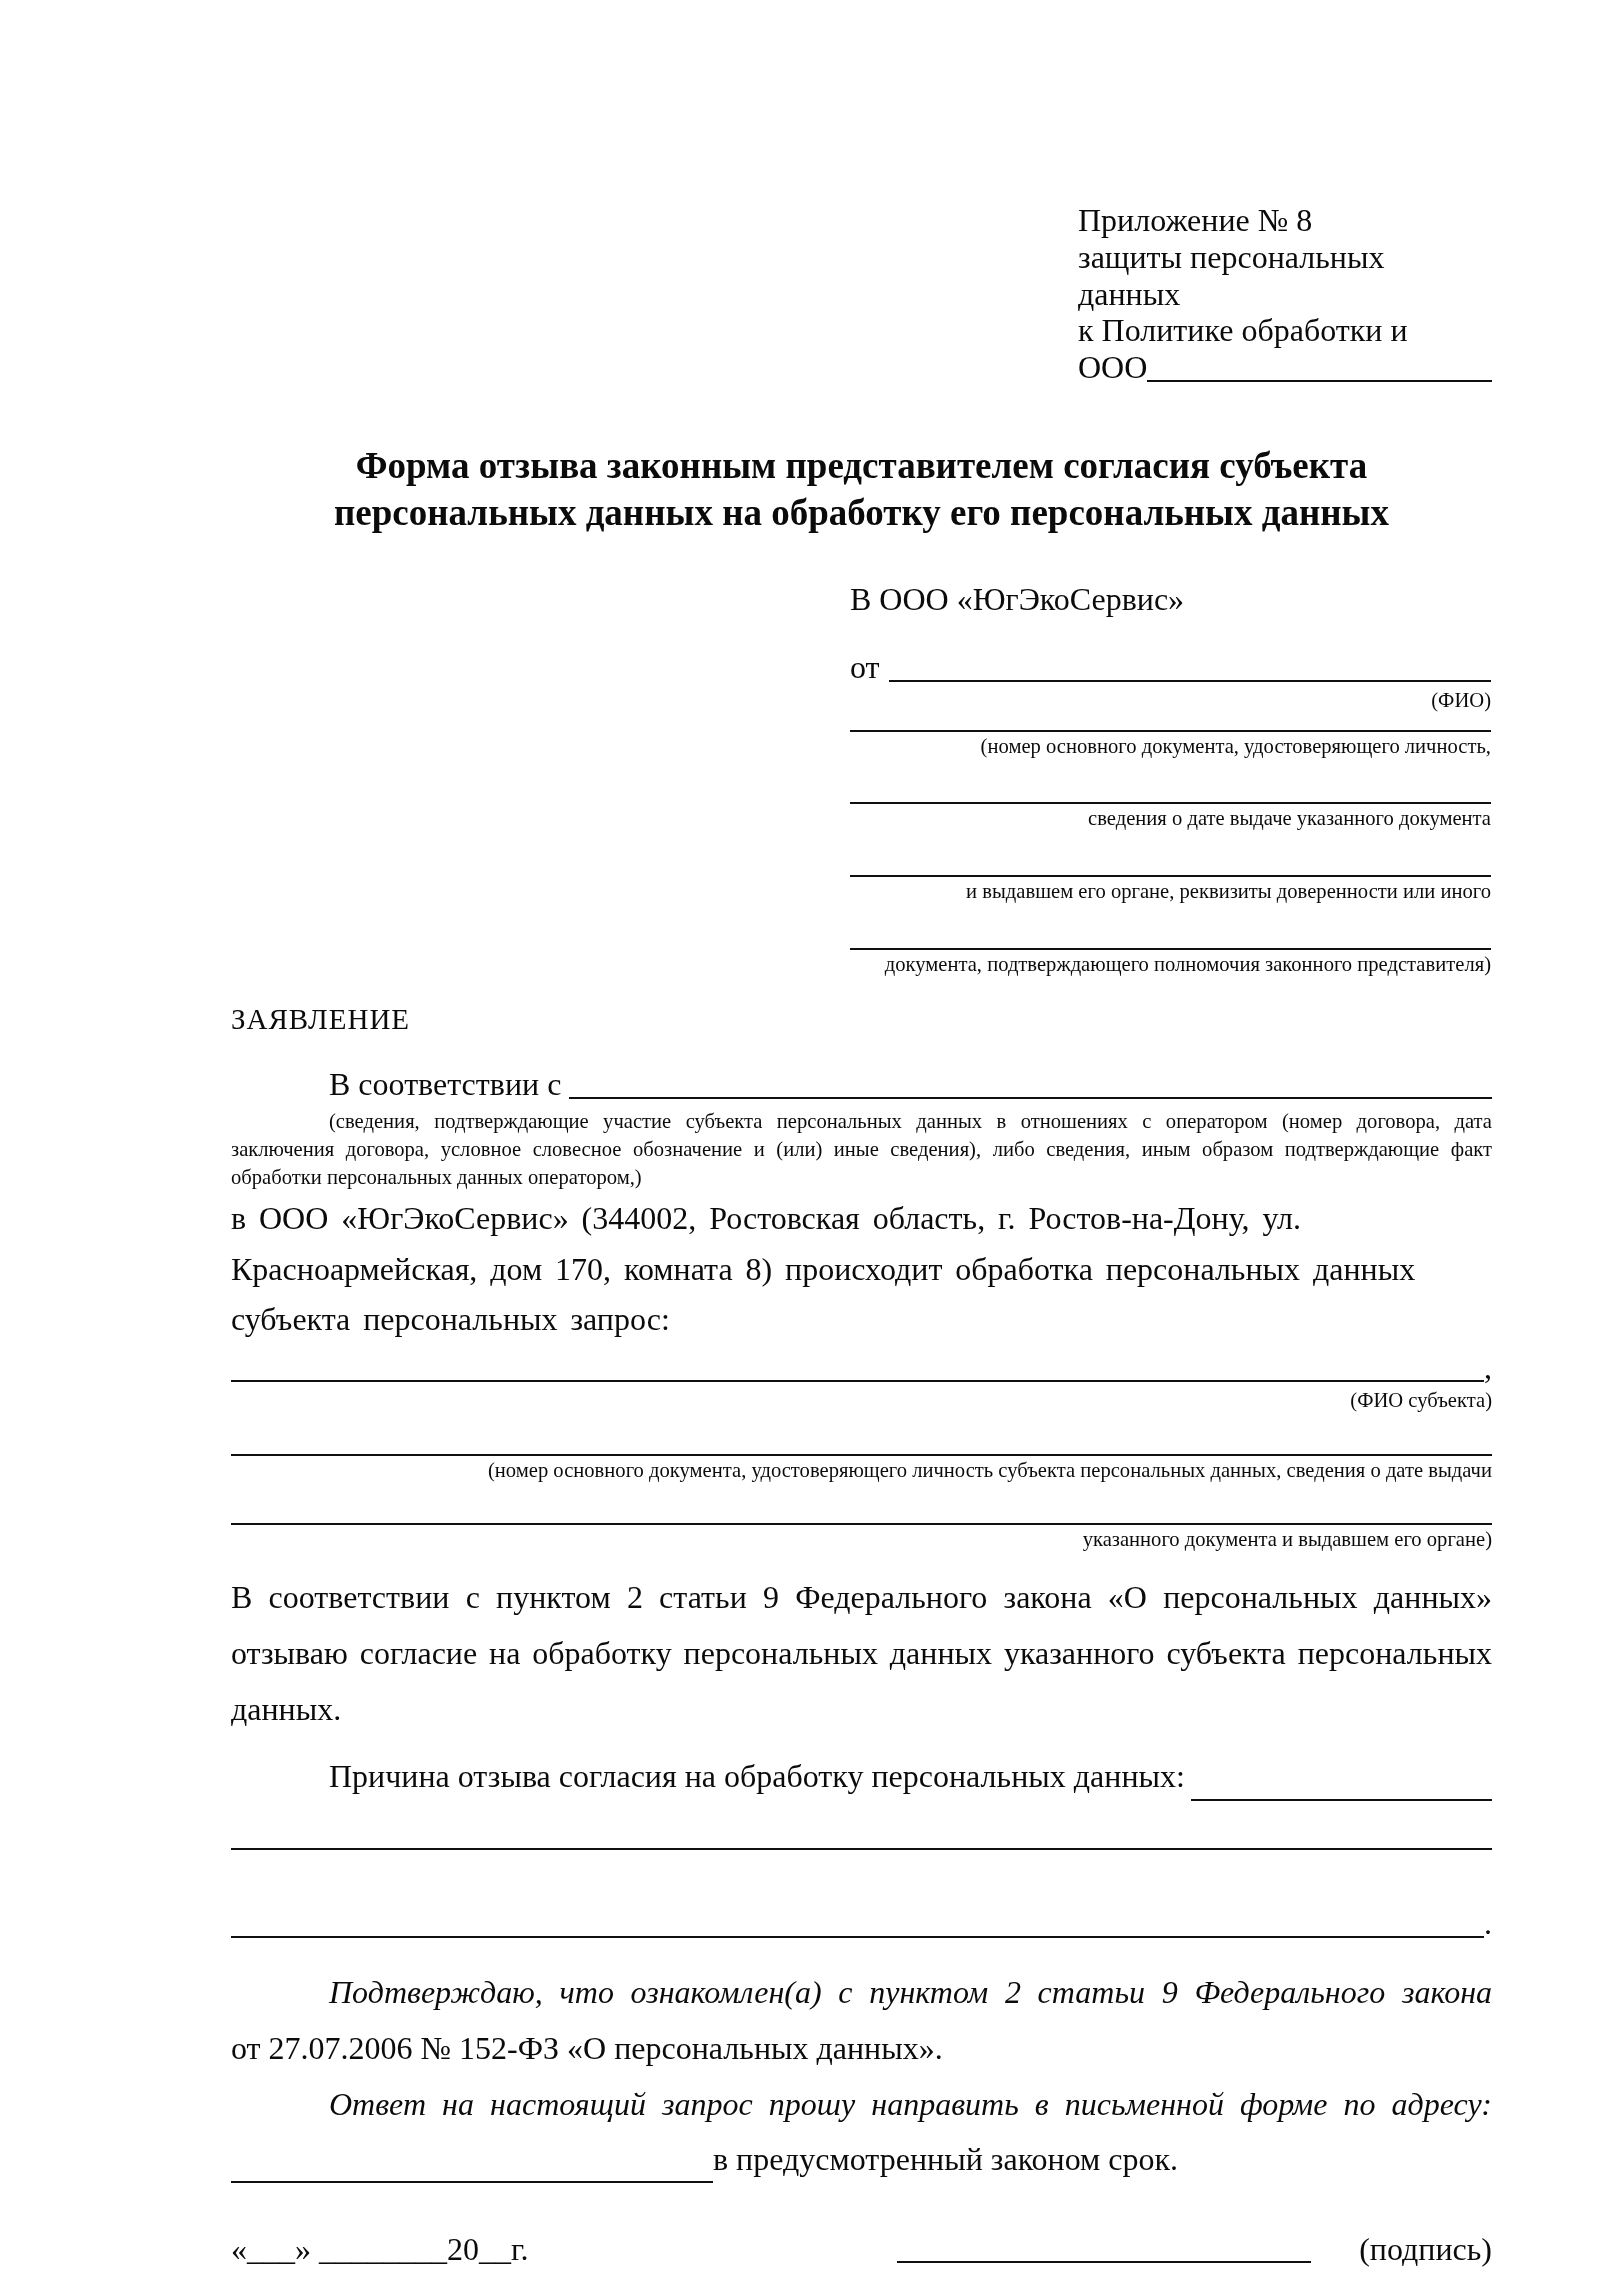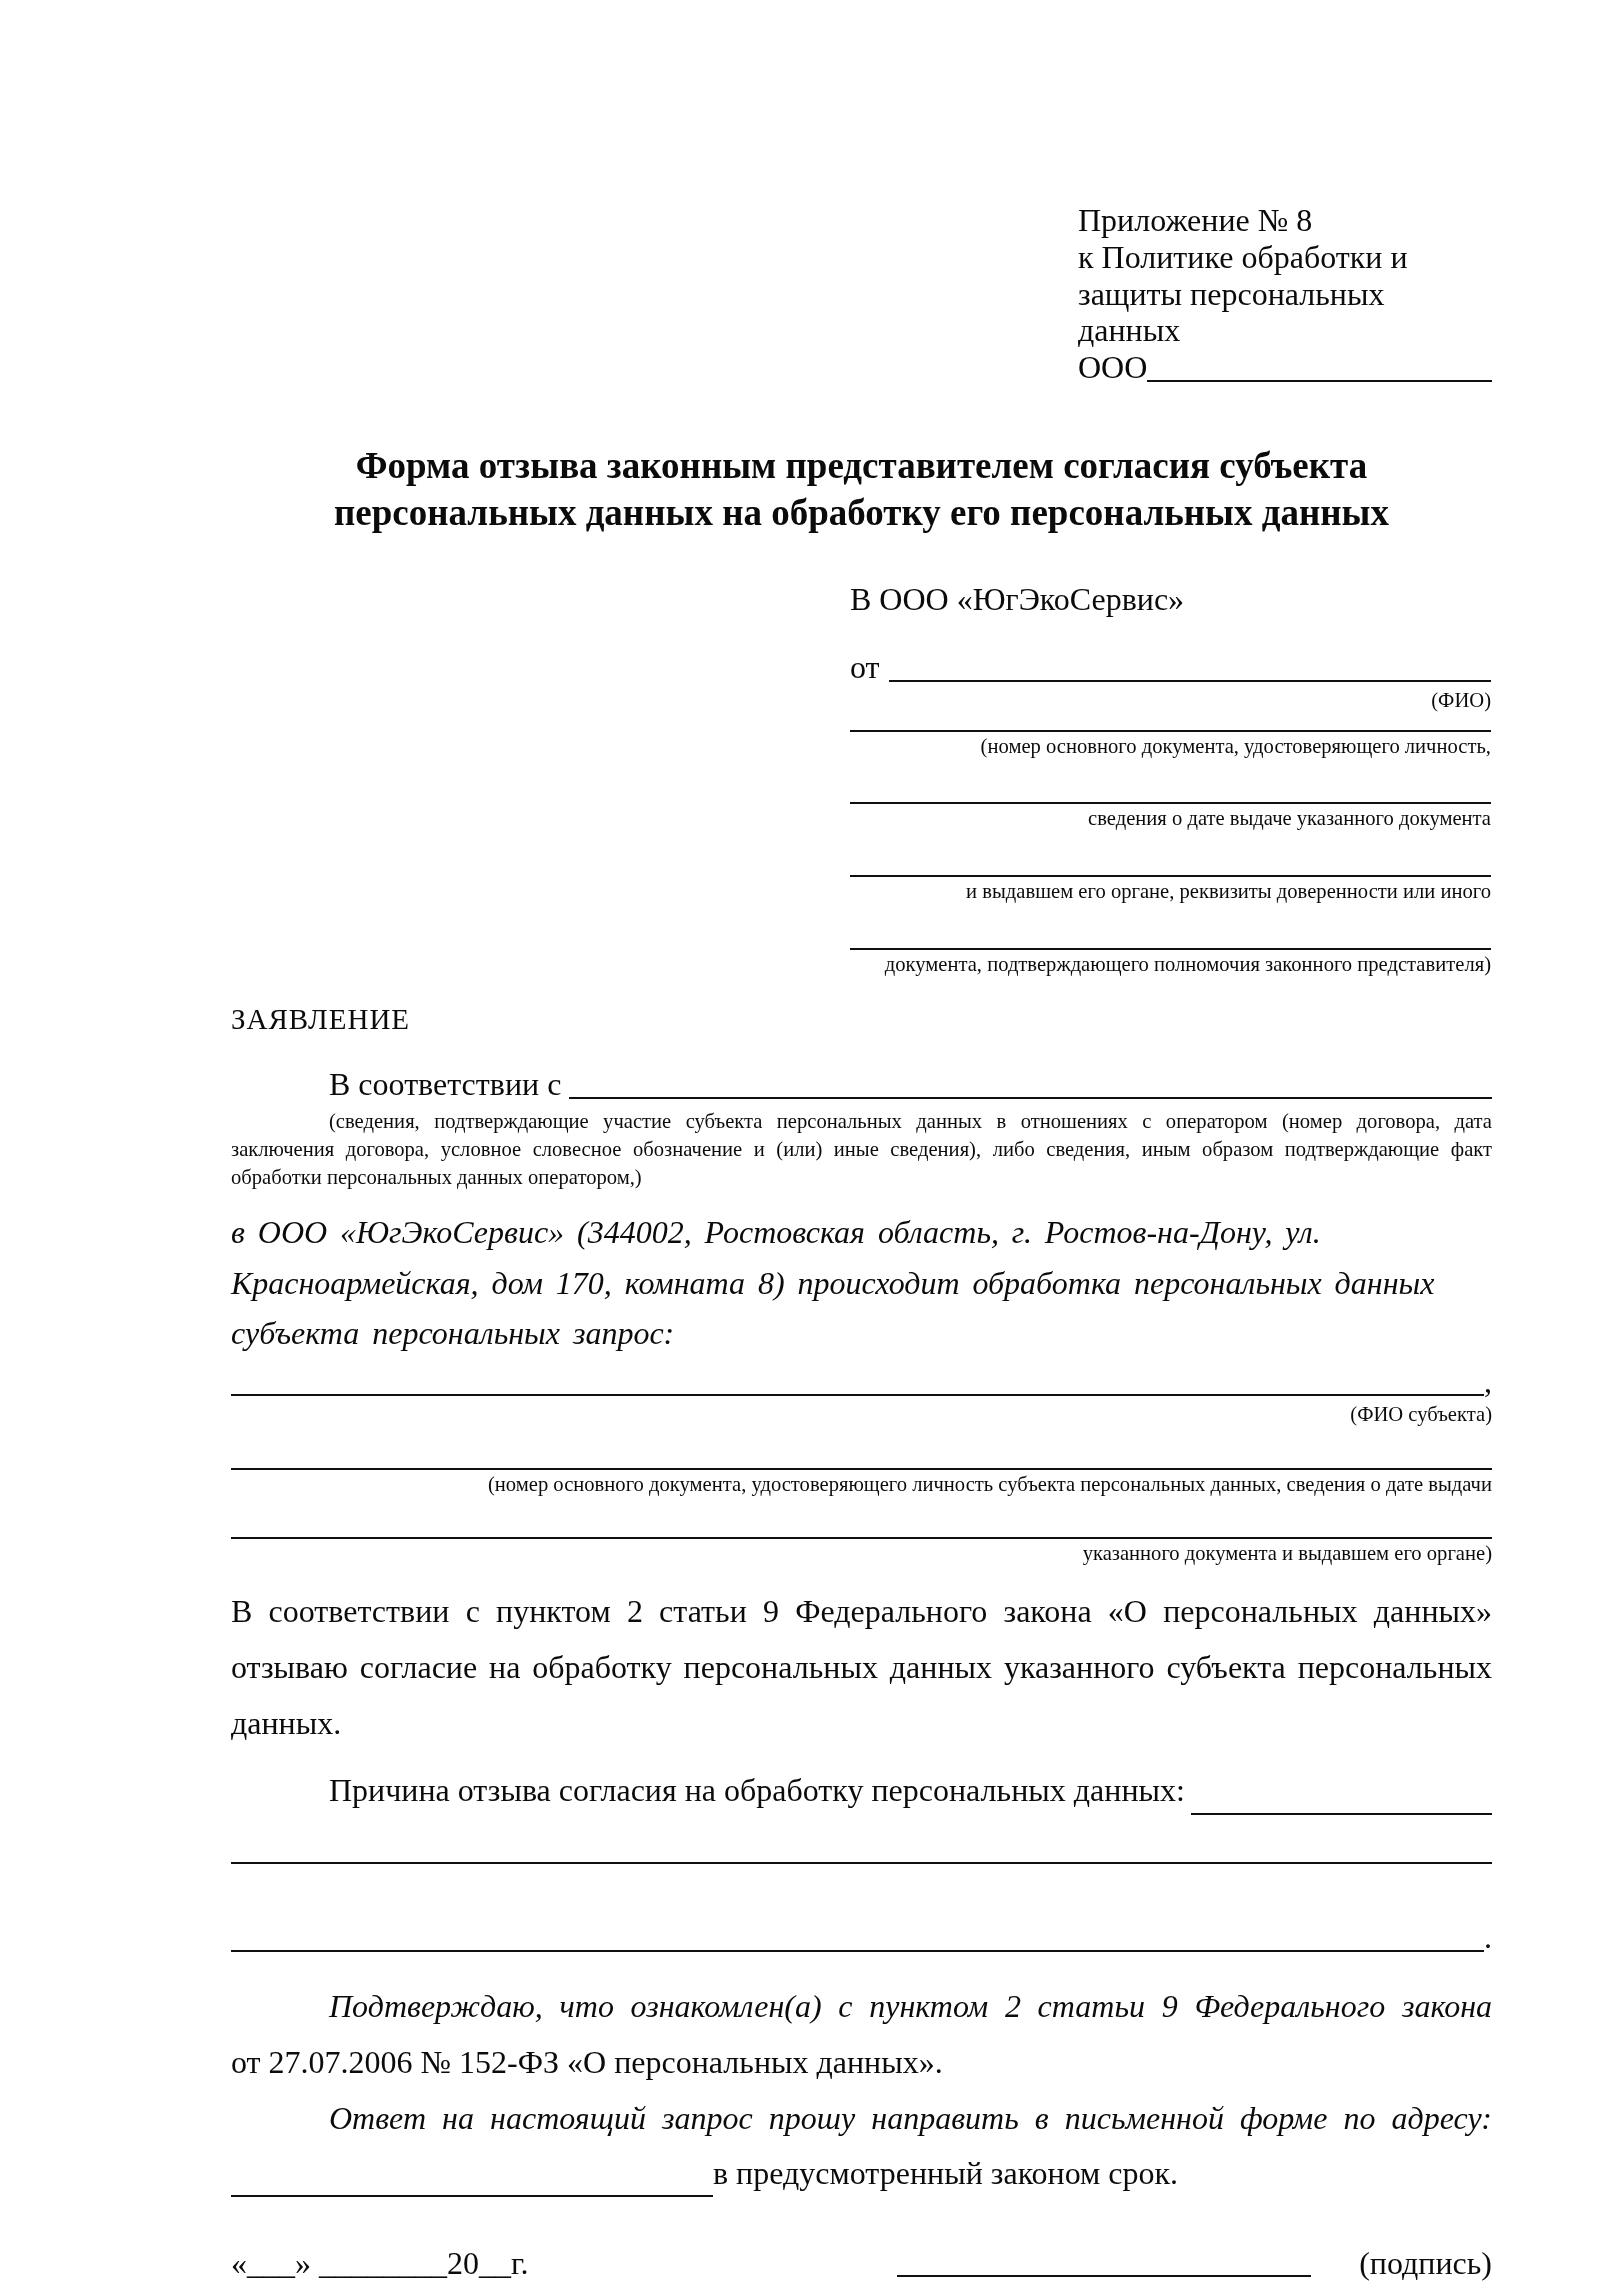--- a/index.html
+++ b/index.html
@@ -67,8 +67,8 @@
 
   <div class="hdr">
     <div>Приложение № 8</div>
+    <div>защиты персональных данных</div>
     <div>к Политике обработки и</div>
-    <div>защиты персональных данных</div>
     <div class="ooo-row">
       <span>ООО</span>
       <span class="fill"></span>

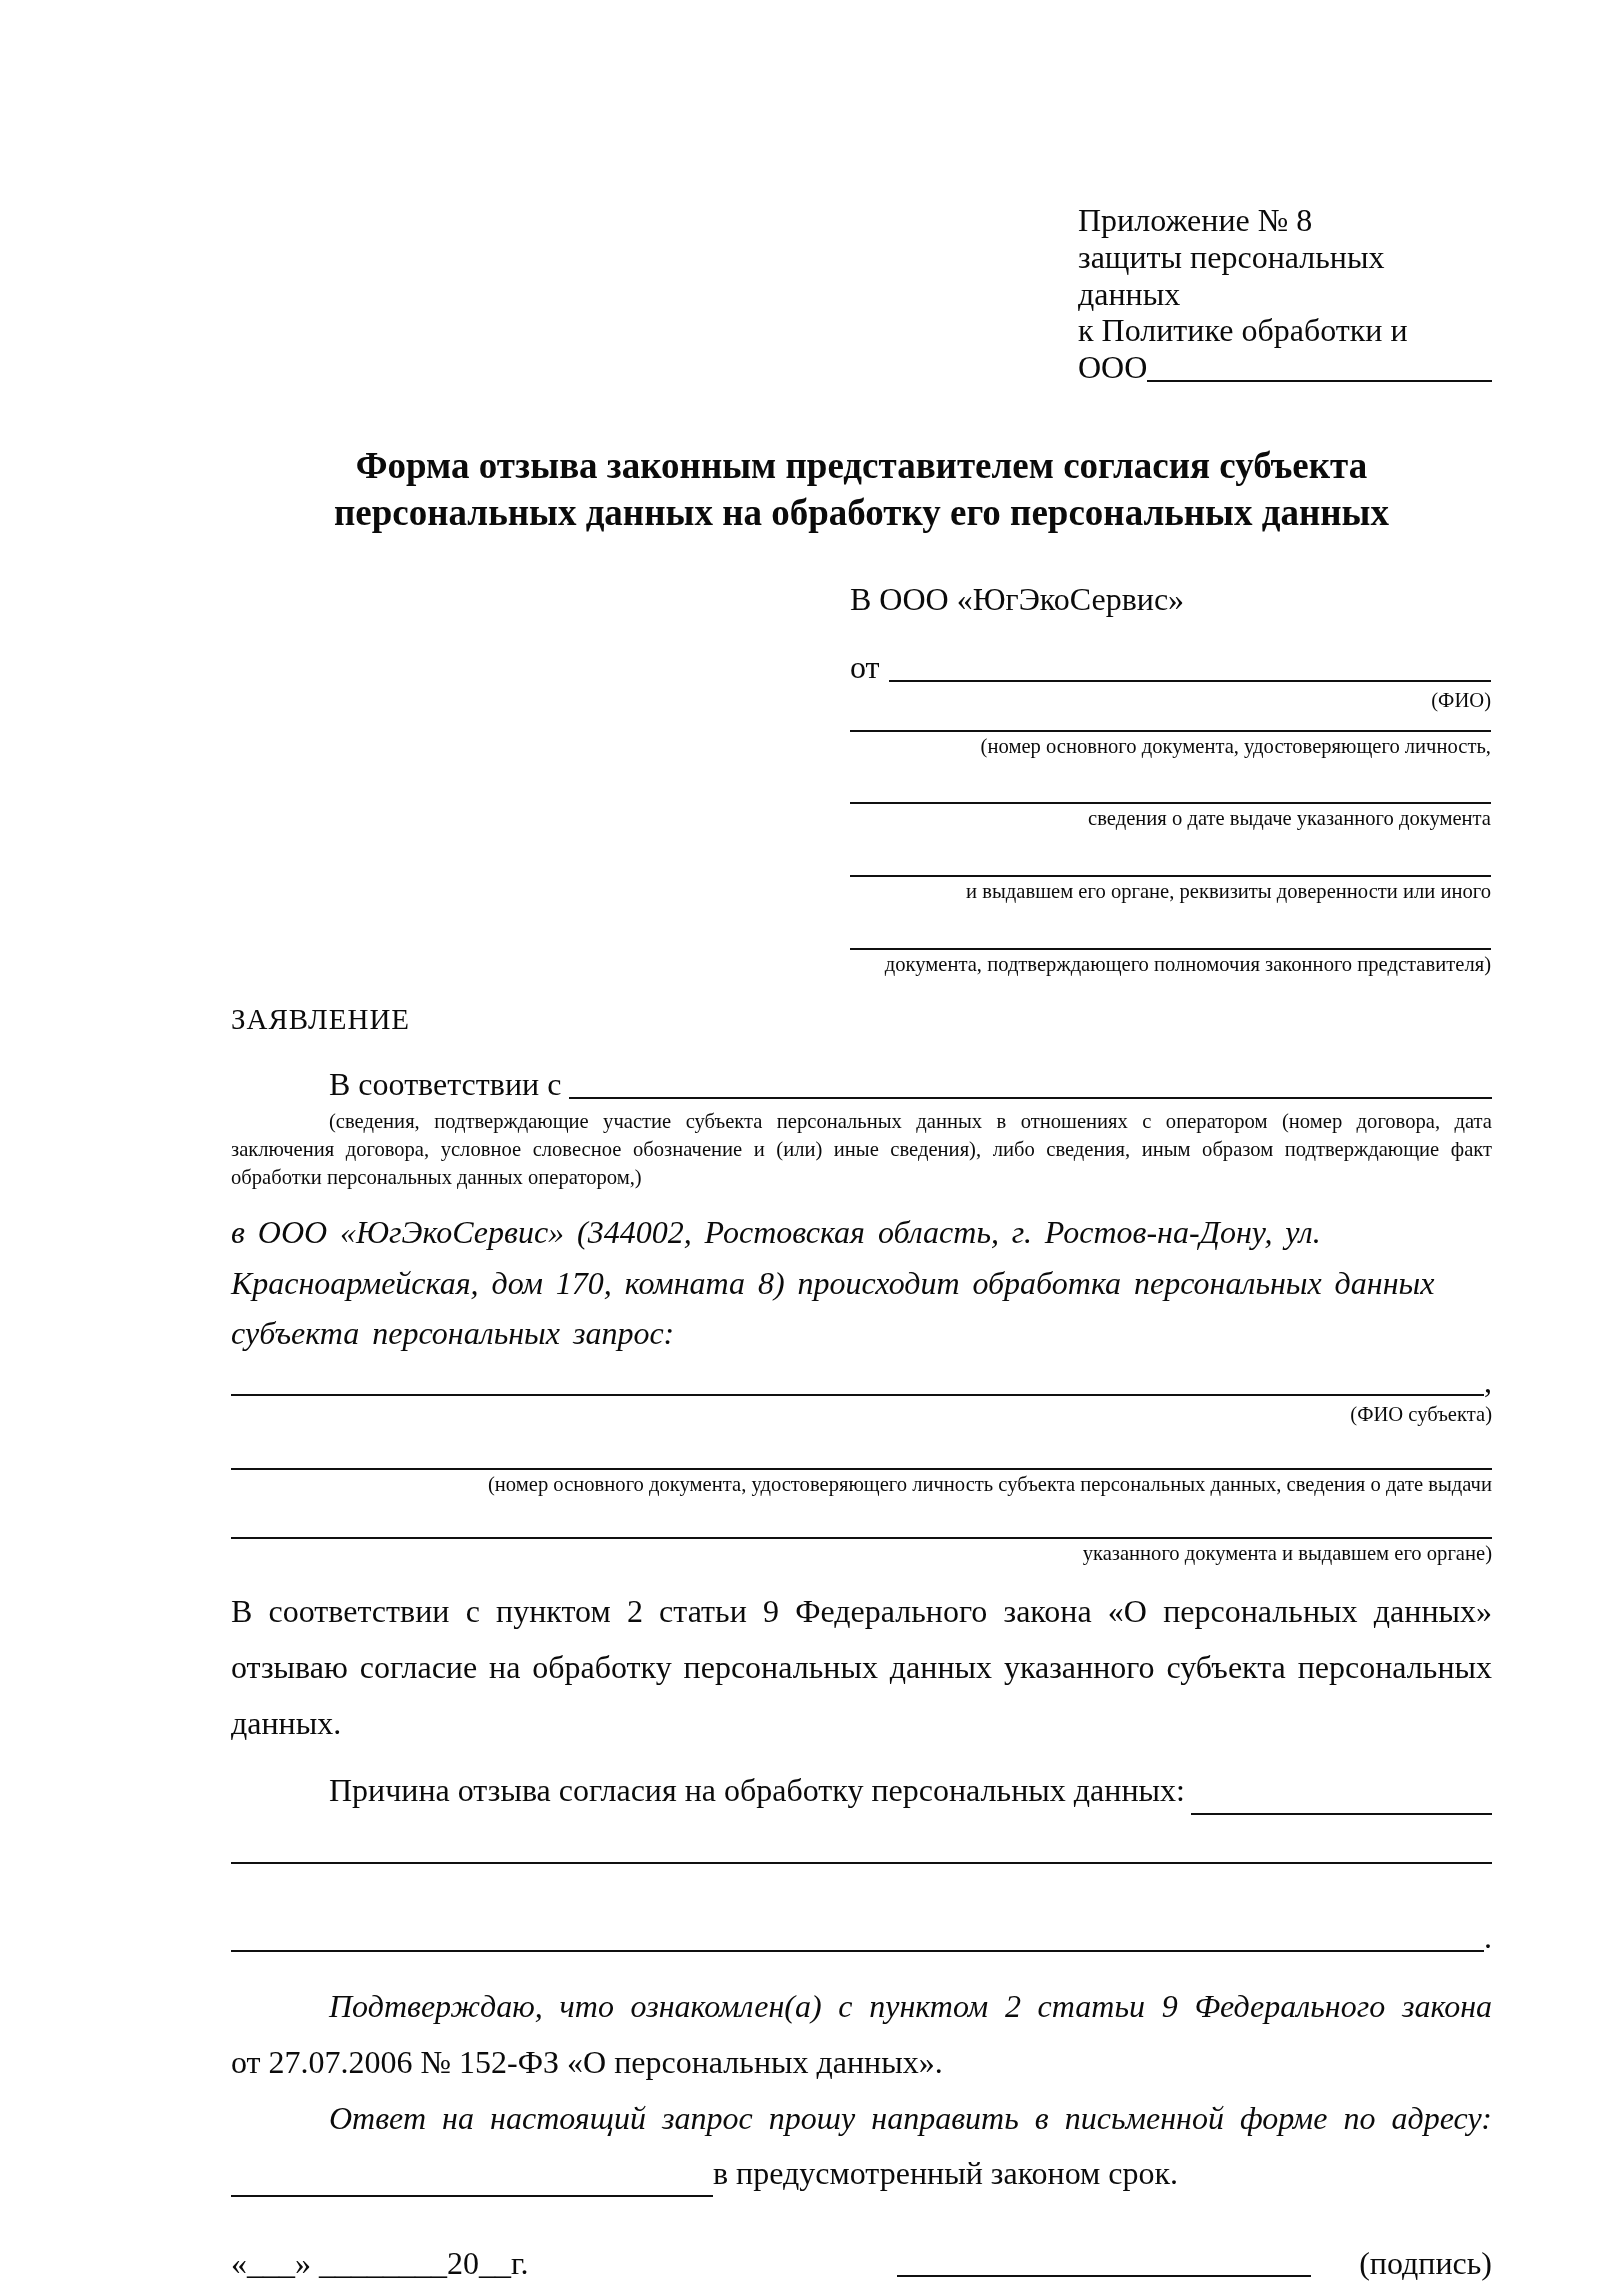--- a/index.html
+++ b/index.html
@@ -40,7 +40,7 @@
   .note { margin-top: 3.9px; font-size: 20.6px; line-height: 1.36; }
   .jl { text-align: justify; text-align-last: justify; }
   .note .first { text-indent: 98px; }
-  .op-para { margin-top: 16px; line-height: 1.58; word-spacing: 4.9px; font-style: italic; }
+  .op-para { margin-top: 2px; line-height: 1.58; word-spacing: 4.9px; }
   .subject-row { margin-top: 3.9px; }
   .doc-pair1 { margin-top: 41px; }
   .doc-pair2 { margin-top: 39px; }

